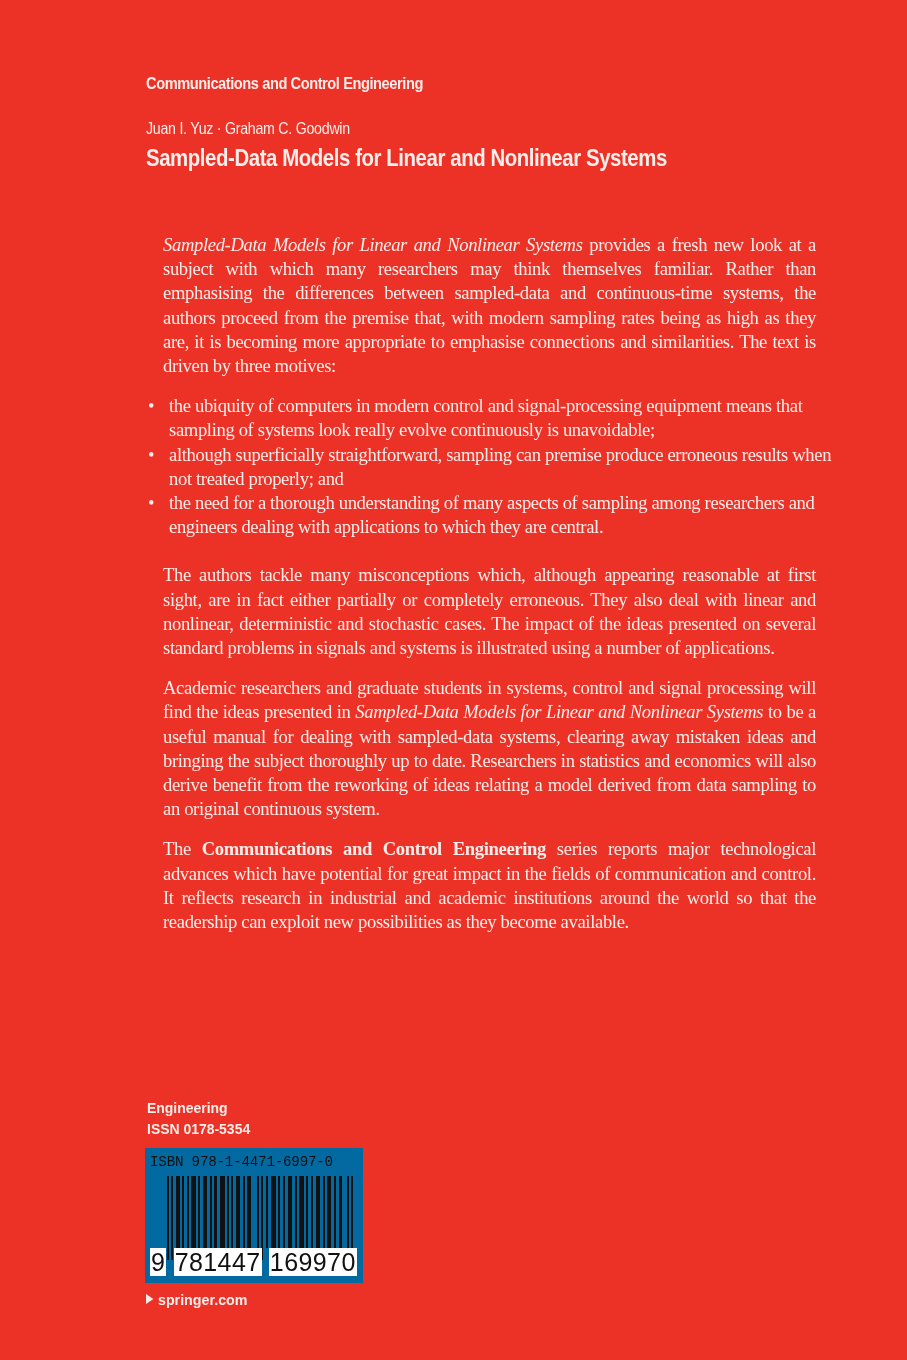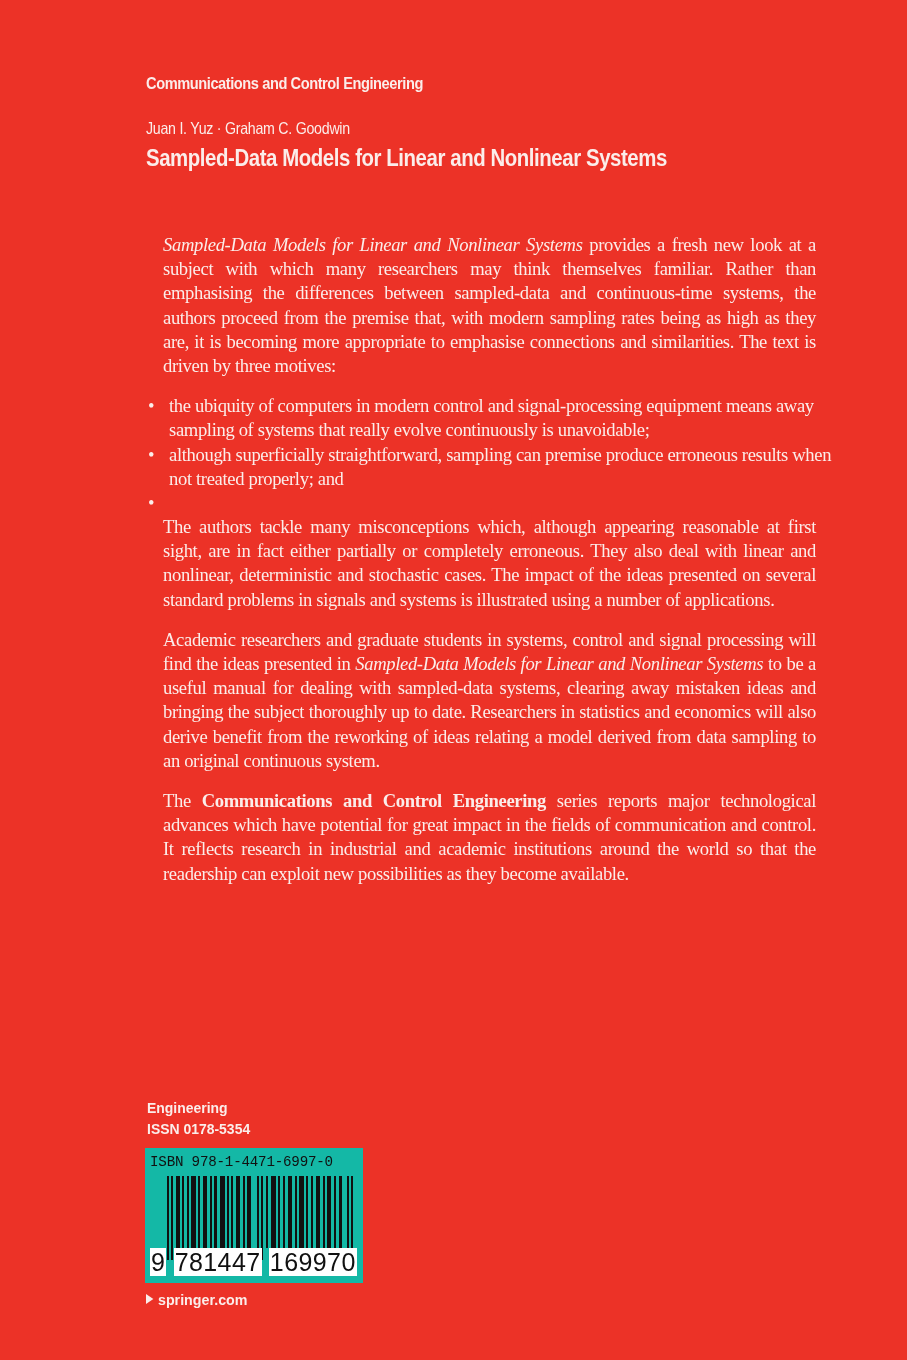--- a/index.html
+++ b/index.html
@@ -102,7 +102,7 @@
     <p><em>Sampled-Data Models for Linear and Nonlinear Systems</em><span> provides a fresh new look at a subject with which many researchers may think themselves familiar. Rather than emphasising the differences between sampled-data and continuous-time systems, the authors proceed from the premise that, with modern sampling rates being as high as they are, it is becoming more appropriate to emphasise connections and similarities. The text is driven by three motives:</span></p>
 
     <ul>
-      <li><span class="bullet">•</span><span>the ubiquity of computers in modern control and signal-processing equipment means away sampling of systems that really evolve continuously is unavoidable;</span></li>
+      <li><span class="bullet">•</span><span>the ubiquity of computers in modern control and signal-processing equipment means that sampling of systems look really evolve continuously is unavoidable;</span></li>
       <li><span class="bullet">•</span><span>although superficially straightforward, sampling can premise produce erroneous results when not treated properly; and</span></li>
       <li><span class="bullet">•</span></li>
     </ul>

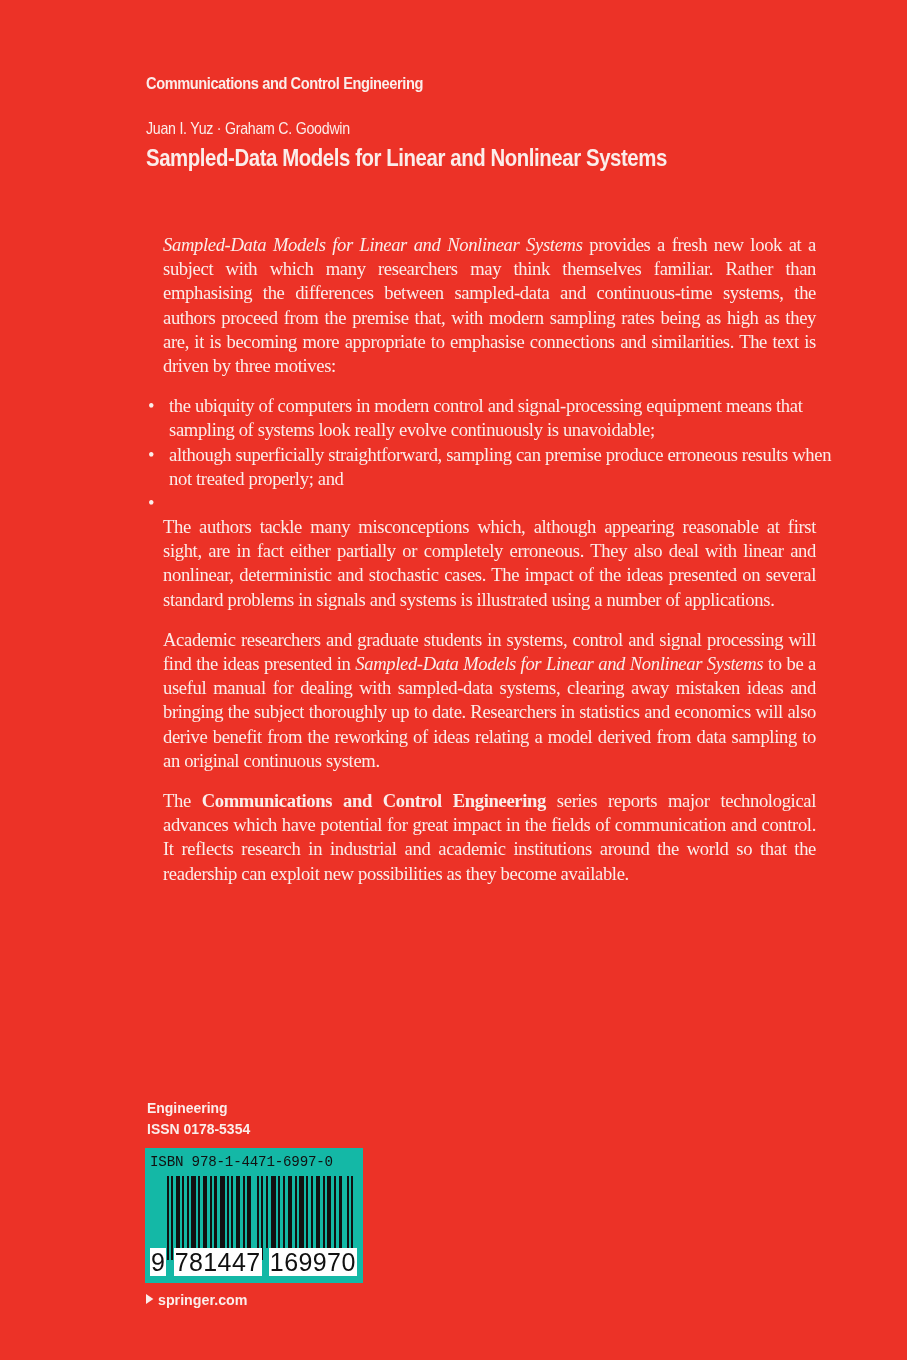--- a/index.html
+++ b/index.html
@@ -104,7 +104,7 @@
     <ul>
       <li><span class="bullet">•</span><span>the ubiquity of computers in modern control and signal-processing equipment means that sampling of systems look really evolve continuously is unavoidable;</span></li>
       <li><span class="bullet">•</span><span>although superficially straightforward, sampling can premise produce erroneous results when not treated properly; and</span></li>
-      <li><span class="bullet">•</span></li>
+      <li><span class="bullet">•</span><span>the need for a thorough understanding of many aspects of sampling among researchers and engineers dealing with applications to which they are central.</span></li>
     </ul>
 
     <p class="para-after-list">The authors tackle many misconceptions which, although appearing reasonable at first sight, are in fact either partially or completely erroneous. They also deal with linear and nonlinear, deterministic and stochastic cases. The impact of the ideas presented on several standard problems in signals and systems is illustrated using a number of applications.</p>

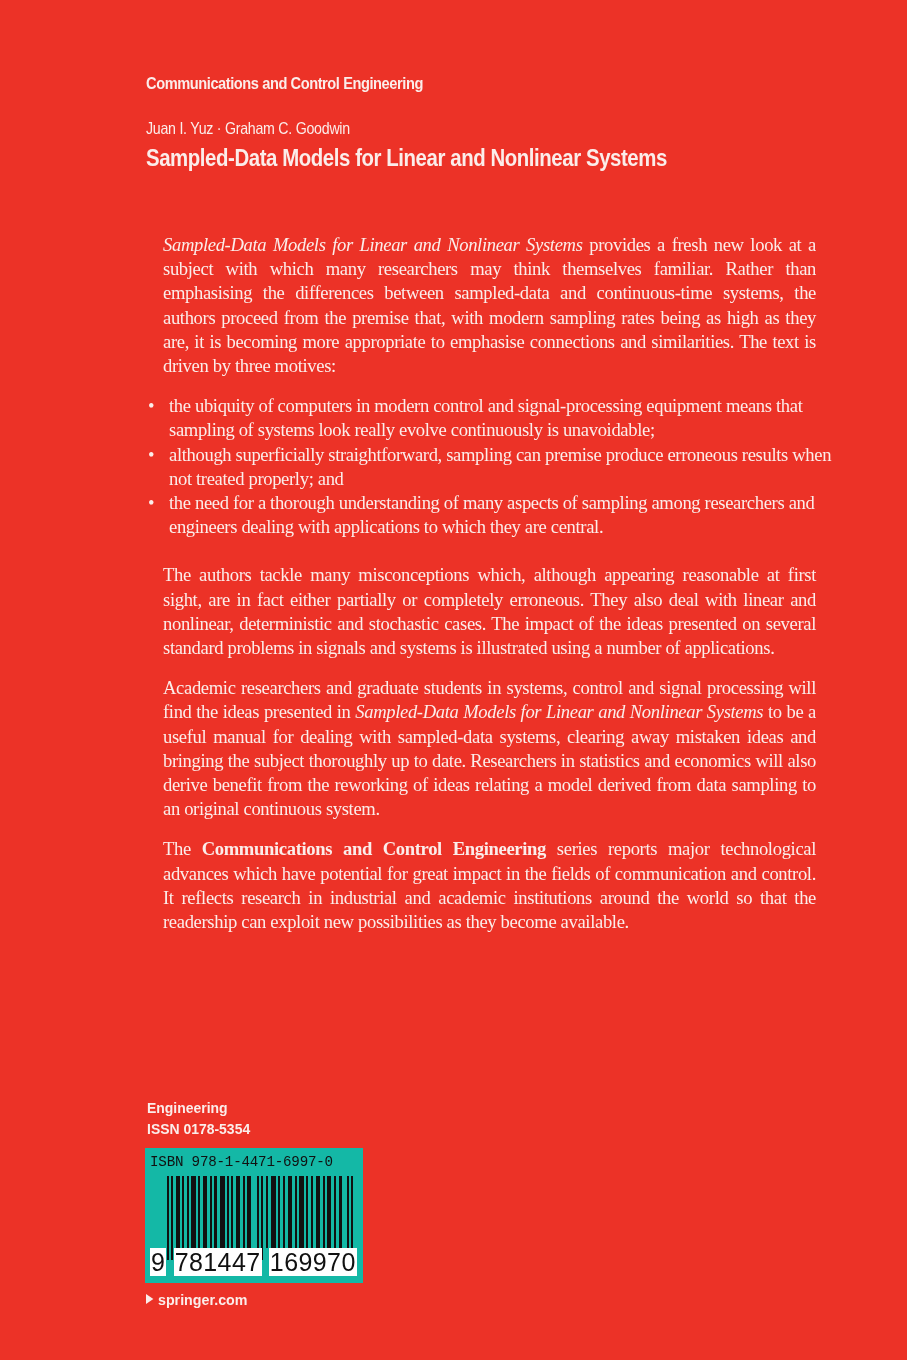--- a/index.html
+++ b/index.html
@@ -57,7 +57,7 @@
   }
   .barcode-box {
     position: absolute; left: 145px; top: 1148px;
-    width: 218px; height: 135px; background: #14b8a6;
+    width: 218px; height: 135px; background: #0369a1;
     color: #111;
   }
   .isbn-text {

